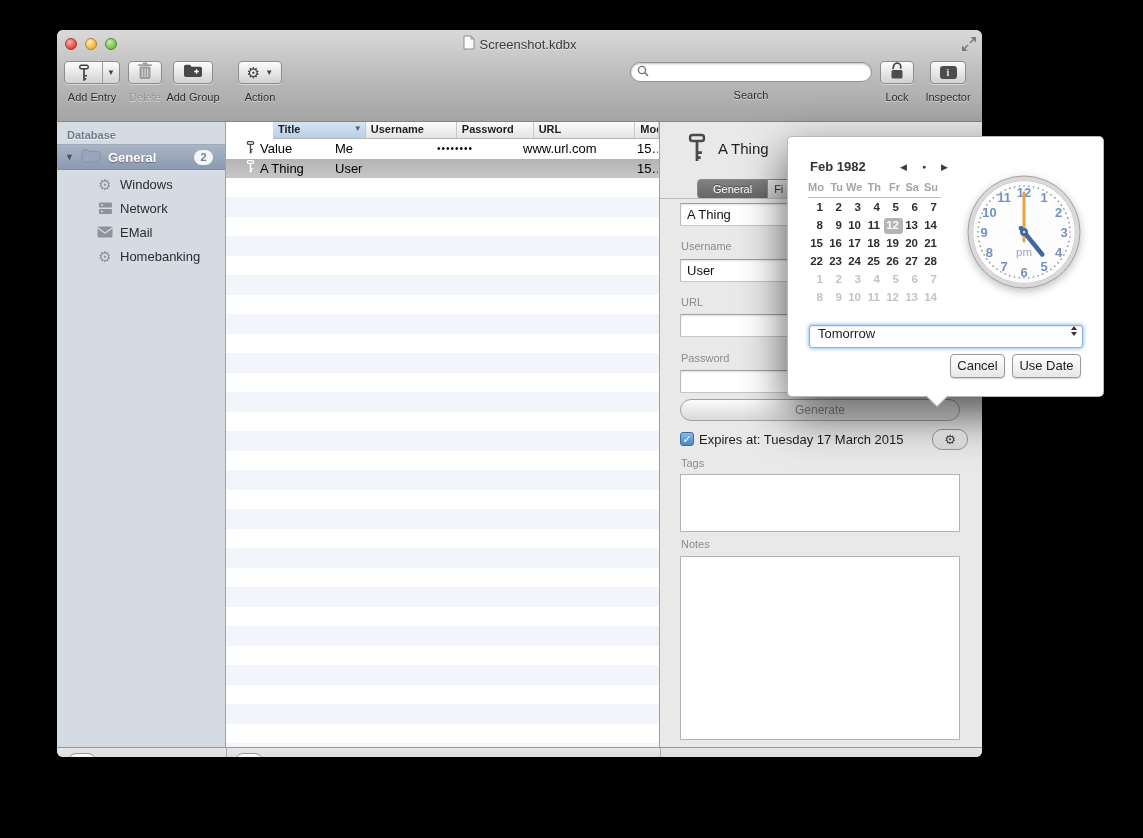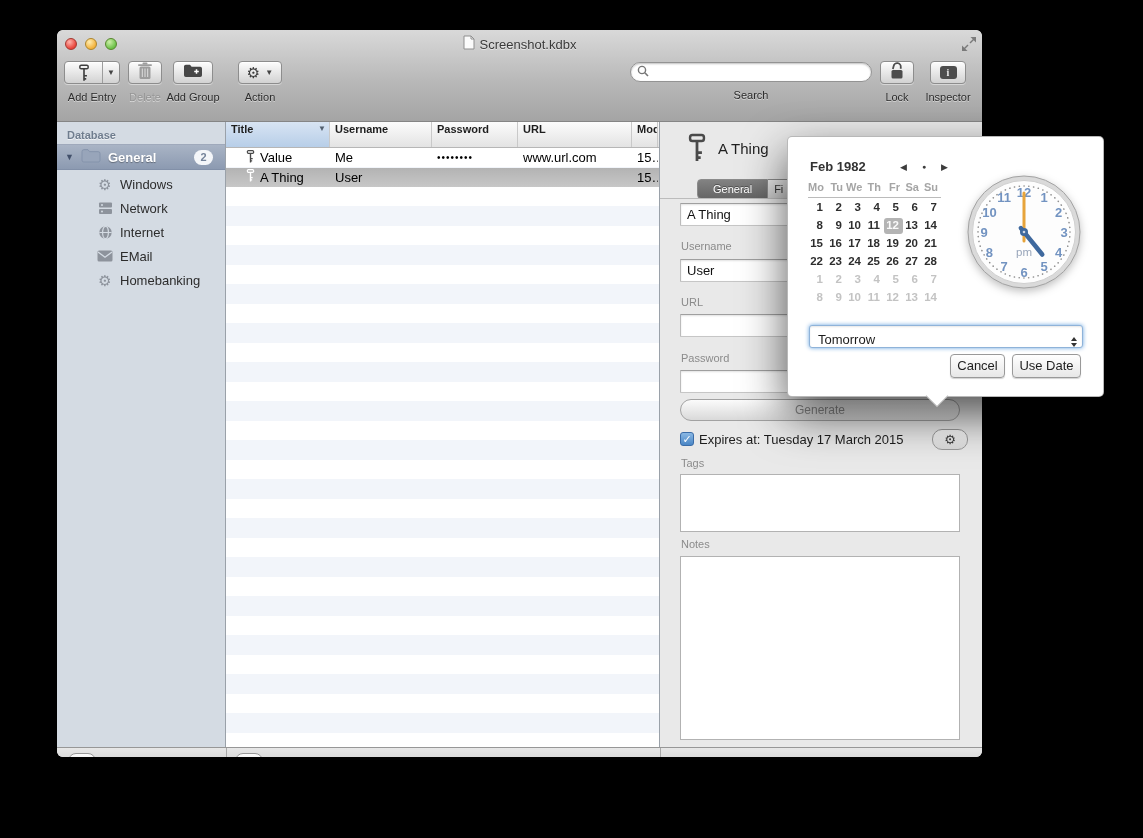--- a/index.html
+++ b/index.html
@@ -62,7 +62,7 @@
 
   
   .tablepane { width:434px; flex:none; border-right:1px solid #9aa1a9; background:#fff; display:flex; flex-direction:column; }
-  .thead { height:26px; display:flex; background:linear-gradient(#fcfcfc,#e3e3e3); border-bottom:1px solid #b6b6b6; flex:none; }
+  .thead { height:17px; display:flex; background:linear-gradient(#fcfcfc,#e3e3e3); border-bottom:1px solid #b6b6b6; flex:none;margin-left:47px; }
   .th { font-size:11px; font-weight:bold; color:#1e1e1e; padding:1px 0 0 5px; border-right:1px solid #c9c9c9;
     white-space:nowrap; overflow:hidden; position:relative; }
   .th.sorted { background:linear-gradient(#d8e4f3,#b7cee8); }

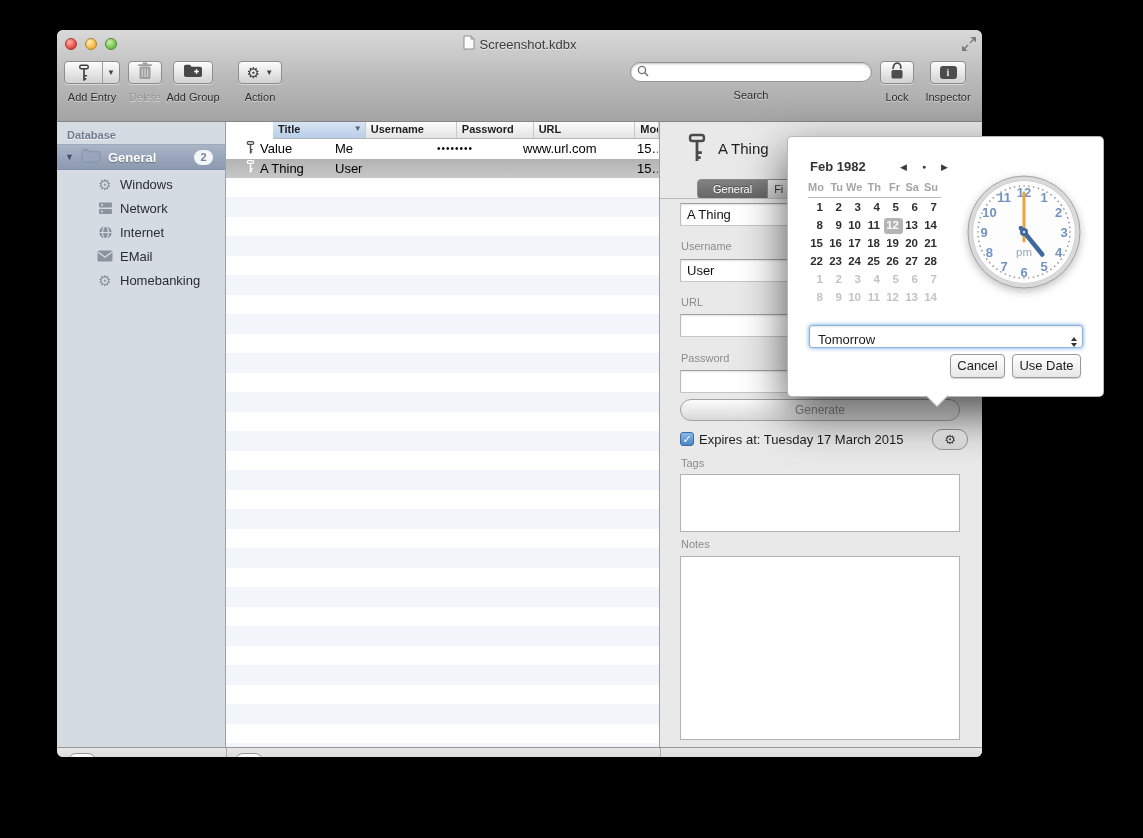--- a/index.html
+++ b/index.html
@@ -274,18 +274,6 @@
           </div>
           <div class="side-item">
             <div class="side-icon">
-              <svg width="15" height="15">
-                <circle cx="7.5" cy="7.5" r="6.2" fill="#8d939c"></circle>
-                <g stroke="#d4dbe3" stroke-width="1.2" fill="none">
-                  <ellipse cx="7.5" cy="7.5" rx="2.9" ry="6.2"></ellipse>
-                  <path d="M1.3 7.5 h12.4"></path>
-                </g>
-              </svg>
-            </div>
-            <div class="side-label">Internet</div>
-          </div>
-          <div class="side-item">
-            <div class="side-icon">
               <svg width="16" height="12">
                 <rect x="0.5" y="0.5" width="15" height="11" rx="1.5" fill="#8d939c"></rect>
                 <path d="M1 2 l7 5.2 7-5.2" stroke="#d4dbe3" stroke-width="1.3" fill="none"></path>

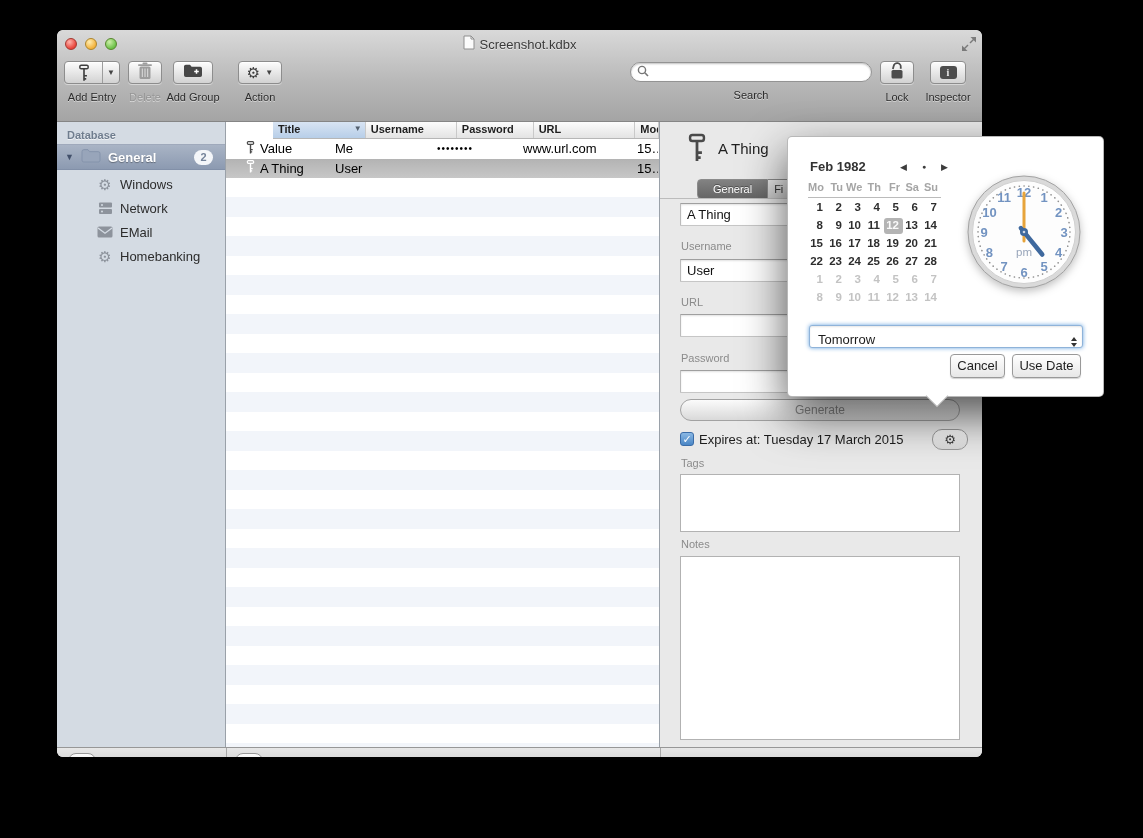--- a/index.html
+++ b/index.html
@@ -131,7 +131,7 @@
   .clock { position:absolute; left:177px; top:36px; filter:drop-shadow(0 3px 4px rgba(0,0,0,.25)); }
   .preset { position:absolute; left:21px; top:188px; width:274px; height:23px; background:#fff; border-radius:3px;
     border:1px solid #8fb3d9; box-shadow:0 0 4px rgba(96,160,222,.95), inset 0 1px 2px rgba(0,0,0,.1);
-    display:flex; align-items:flex-end; }
+    display:flex; align-items:flex-start; }
   .preset-value { font-size:13px; color:#1c1c1c; margin-left:8px; flex:1; }
   .stepper { width:17px; display:flex; flex-direction:column; align-items:center; gap:2px; }
   .tri-up { width:0; height:0; border-left:3.5px solid transparent; border-right:3.5px solid transparent; border-bottom:4.5px solid #333; }

